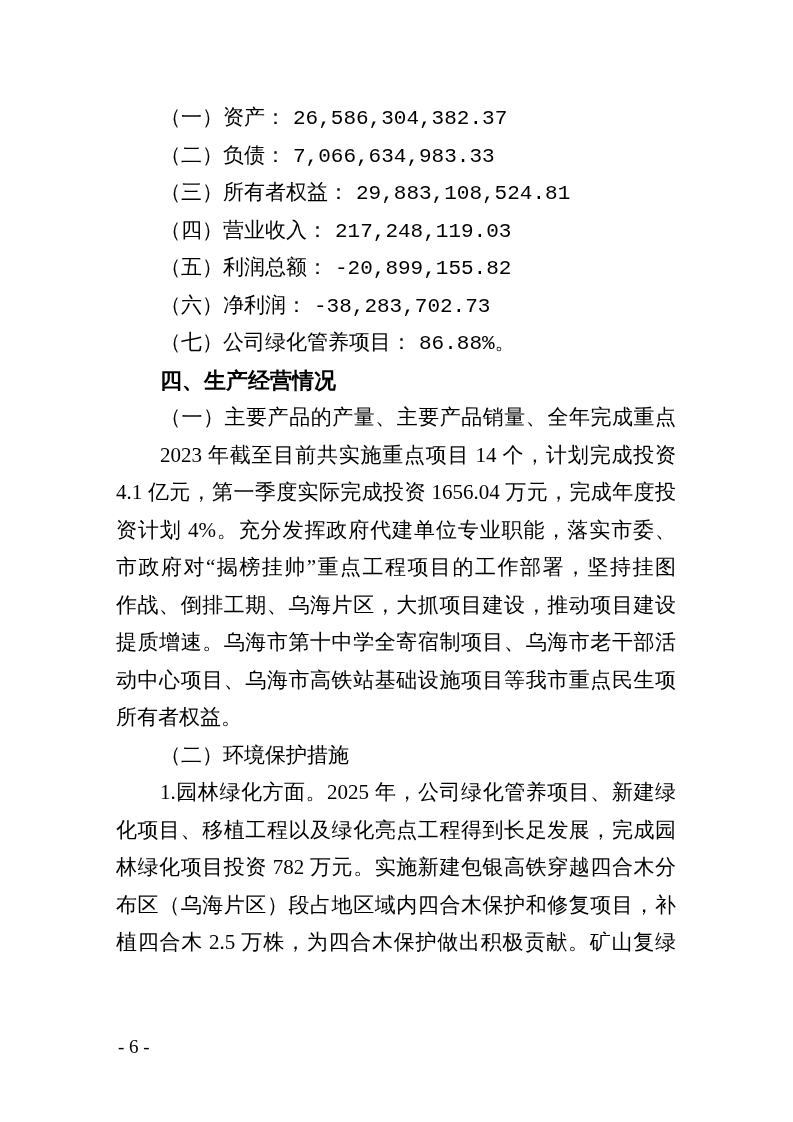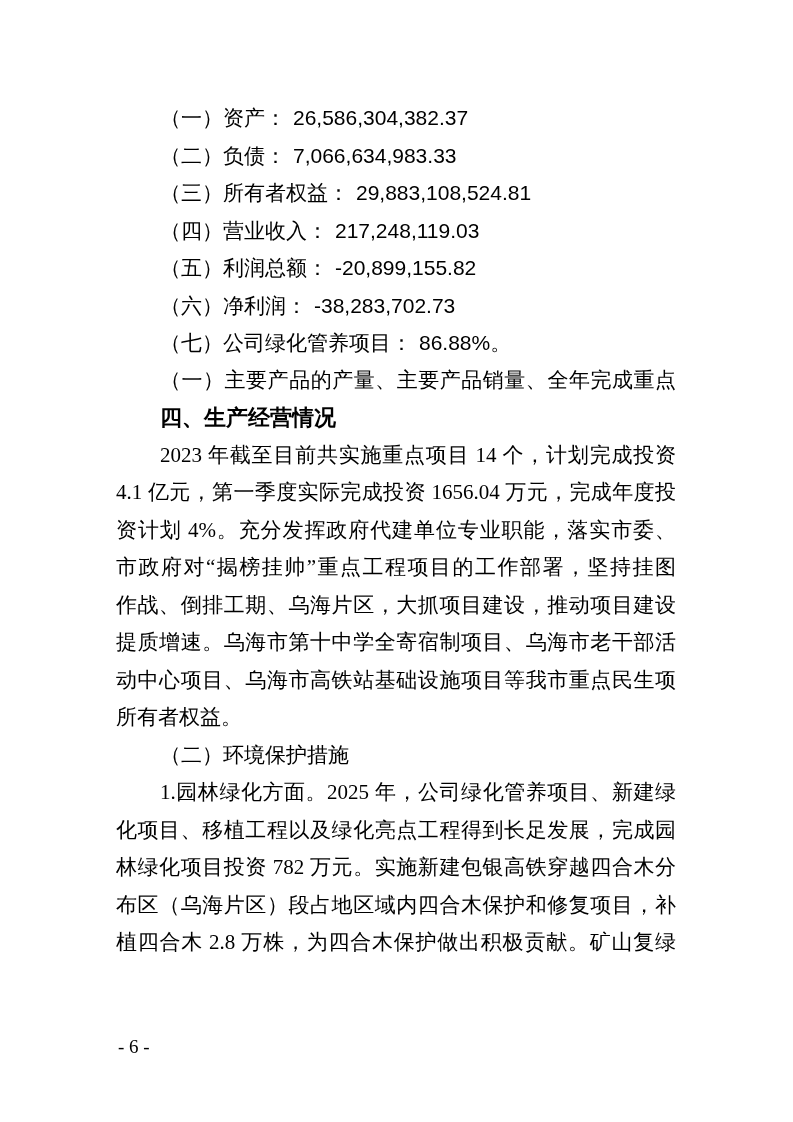--- a/index.html
+++ b/index.html
@@ -42,7 +42,7 @@
     font-size: 22px;
   }
   .num {
-    font-family: Liberation Sans, sans-serif;
+    font-family: Liberation Mono, monospace;
     margin-left: 7px;
   }
   .pagenum {

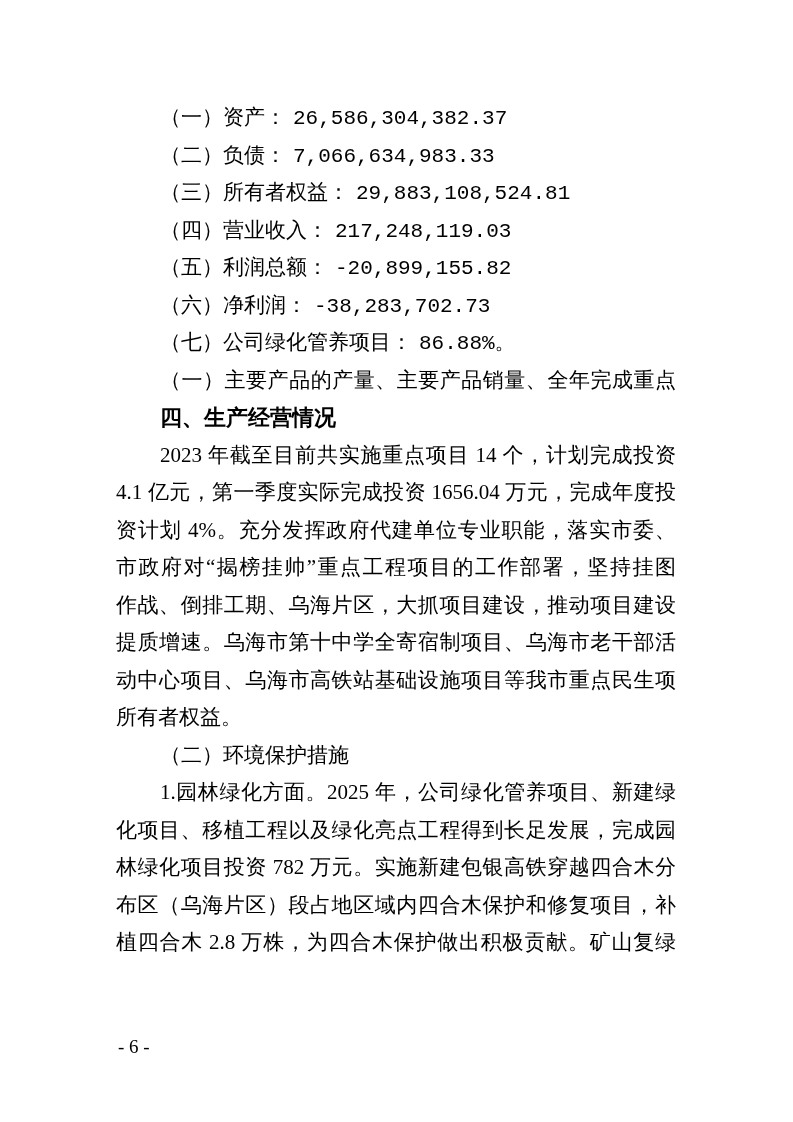--- a/index.html
+++ b/index.html
@@ -73,9 +73,9 @@
 
     <div class="line indent"><span>（七）公司绿化管养项目：</span><span class="num">86.88%。</span></div>
 
+    <div class="line indent heading">四、生产经营情况</div>
+
     <div class="line indent just">（一）主要产品的产量、主要产品销量、全年完成重点</div>
-
-    <div class="line indent heading">四、生产经营情况</div>
 
     <div class="line indent just">2023 年截至目前共实施重点项目 14 个，计划完成投资</div>
     <div class="line just">4.1 亿元，第一季度实际完成投资 1656.04 万元，完成年度投</div>

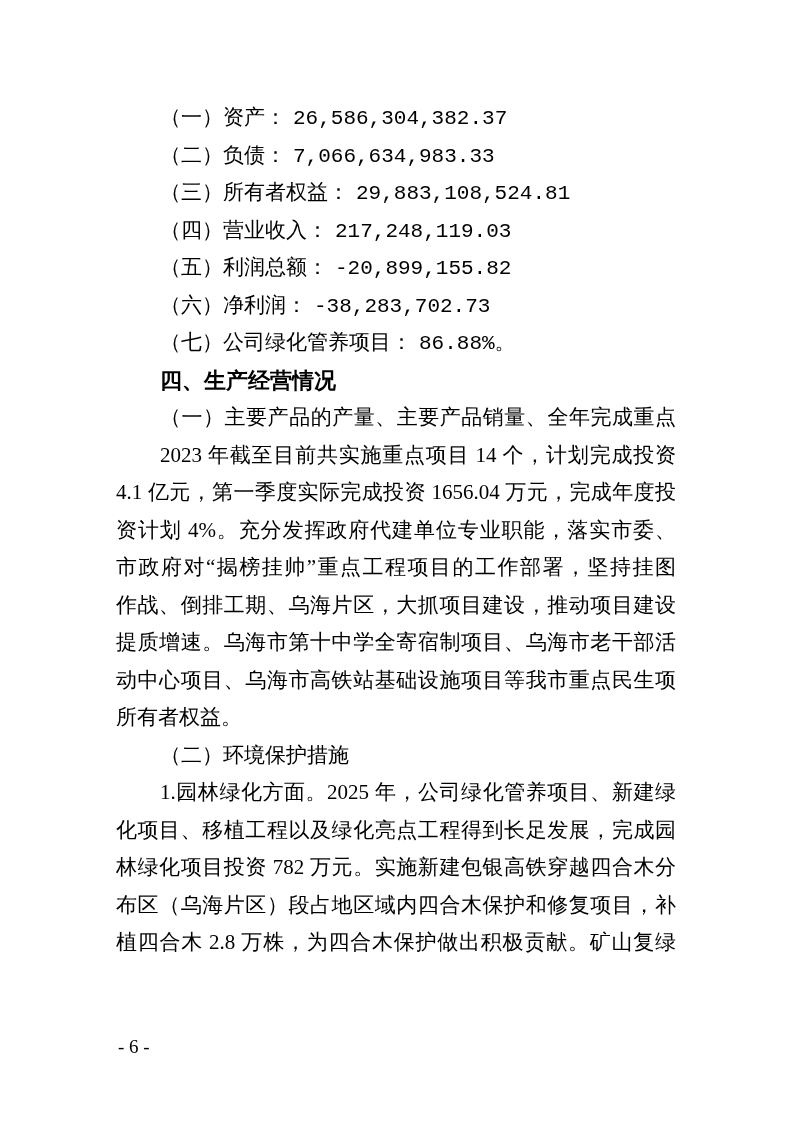--- a/index.html
+++ b/index.html
@@ -92,7 +92,7 @@
     <div class="line just">化项目、移植工程以及绿化亮点工程得到长足发展，完成园</div>
     <div class="line just">林绿化项目投资 782 万元。实施新建包银高铁穿越四合木分</div>
     <div class="line just">布区（乌海片区）段占地区域内四合木保护和修复项目，补</div>
-    <div class="line just">植四合木 2.8 万株，为四合木保护做出积极贡献。矿山复绿</div>
+    <div class="line just">植四合木 2.5 万株，为四合木保护做出积极贡献。矿山复绿</div>
 
   </div>
 

